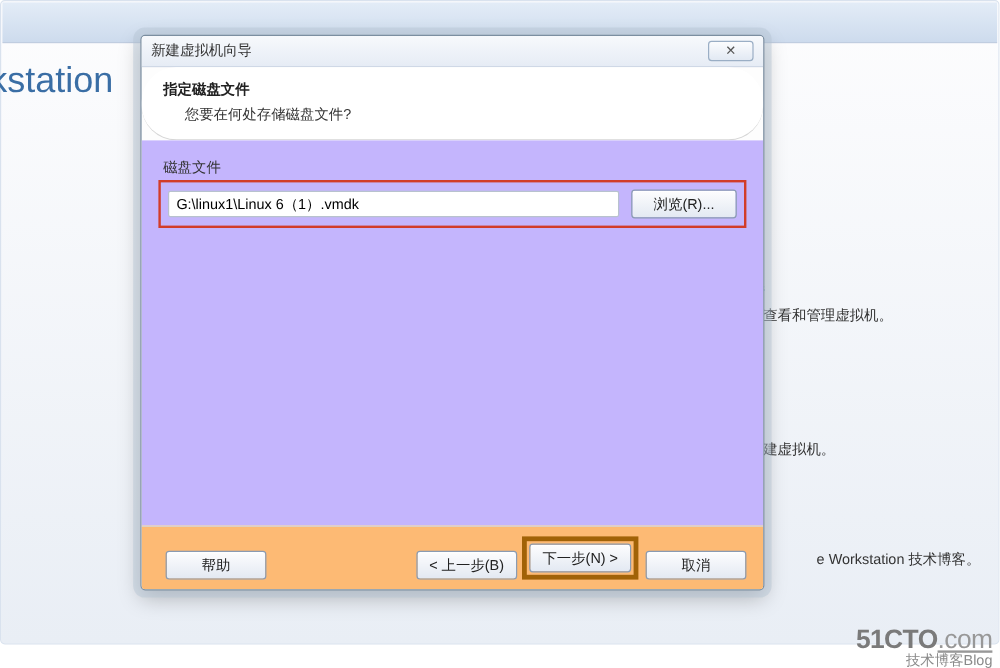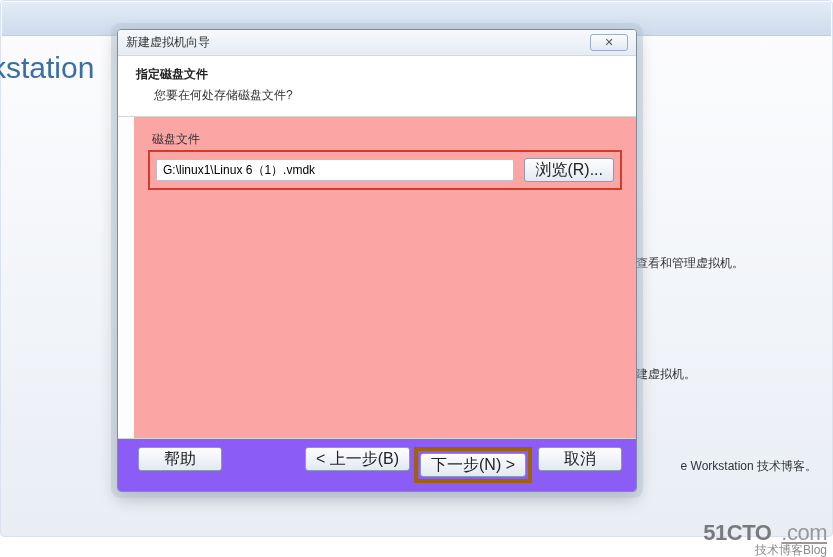--- a/index.html
+++ b/index.html
@@ -73,6 +73,7 @@
     background: #fff;
     padding: 10px 18px 12px 18px;
     border-bottom: 1px solid #d6d6d6;
+    border-radius: 29px;
   }
   .header-title { font-weight: bold; color: #222; font-size: 12px; }
   .header-sub { margin: 4px 0 0 18px; color:#333; }

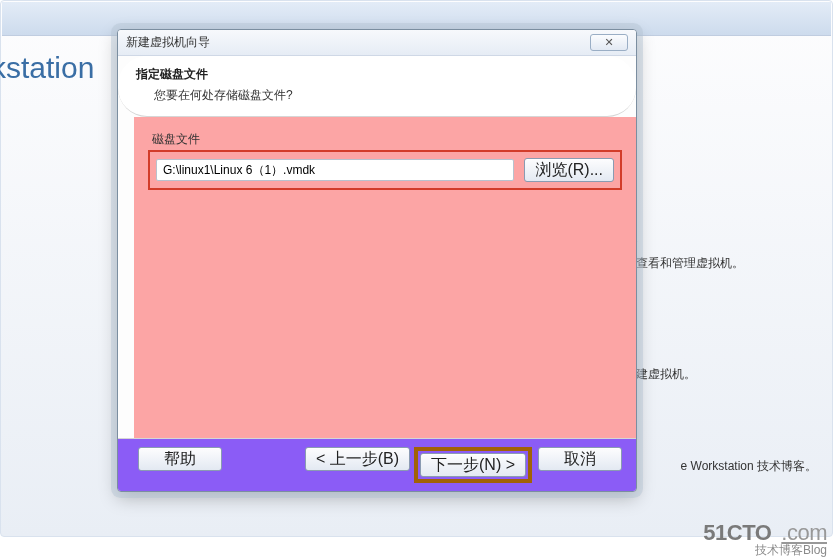--- a/index.html
+++ b/index.html
@@ -79,9 +79,8 @@
   .header-sub { margin: 4px 0 0 18px; color:#333; }
   .body-section {
     flex: 1;
-    background: #fca5a5;
+    background: #c4b5fd;
     padding: 14px 18px;
-    margin-left: 16px;
   }
   .body-label { margin-bottom: 6px; }
   .body-desc { margin: 0 0 14px 14px; line-height: 1.55; color:#333; }

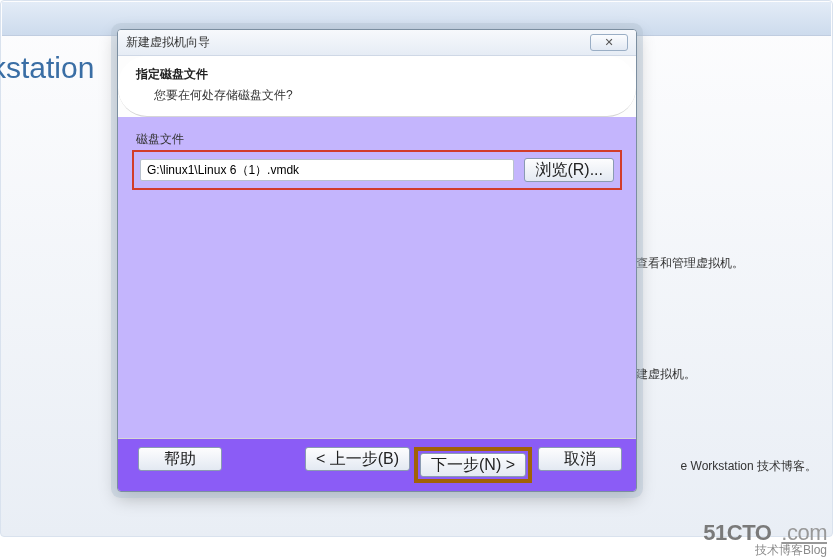--- a/index.html
+++ b/index.html
@@ -107,7 +107,7 @@
     border: 1px solid #8a9bb2;
     border-radius: 3px;
     background: linear-gradient(#fdfdfe, #e3e9f2);
-    font-size: 16px;
+    font-size: 12px;
     font-family: inherit;
     color:#222;
     cursor:pointer;

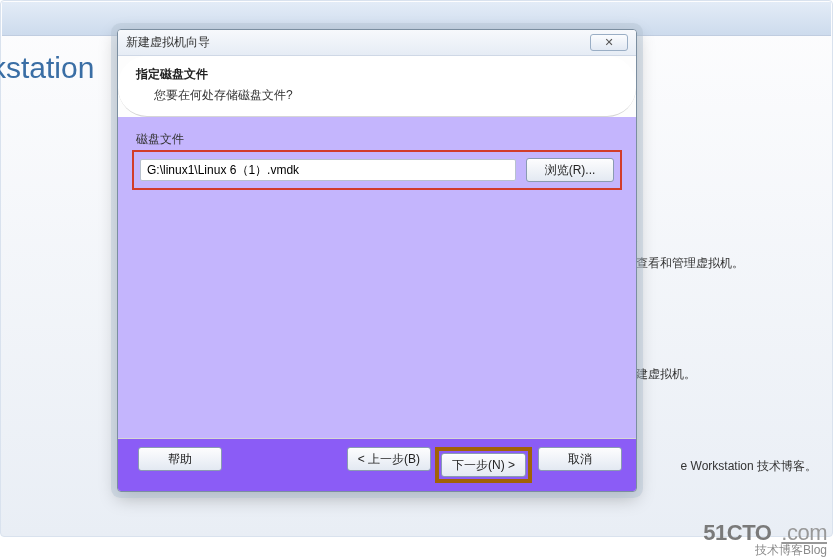--- a/index.html
+++ b/index.html
@@ -116,9 +116,9 @@
   .browse-btn { margin-left: 10px; min-width: 88px; }
   .footer {
     display:flex;
-    align-items:flex-start;
+    align-items:flex-end;
     padding: 8px 14px;
-    background:#8b5cf6;
+    background:#fdba74;
     border-top: 1px solid #d6d6d6;
   }
   .footer .spacer { flex:1; }

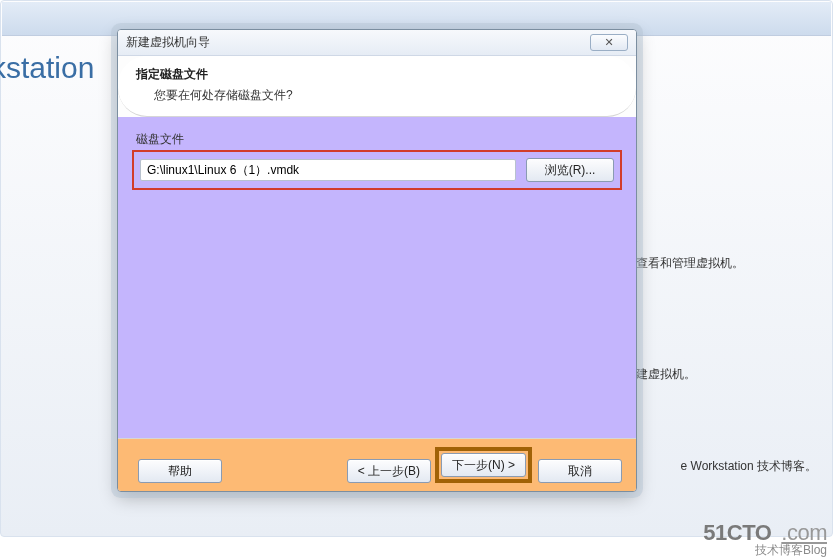--- a/index.html
+++ b/index.html
@@ -138,7 +138,7 @@
     text-align: right;
     line-height: 1.05;
   }
-  .watermark .line1 { font-size: 22px; font-weight:bold; letter-spacing: -0.5px; color:#7a7a7a; display:flex; align-items:baseline; gap:10px; justify-content:flex-end;}
+  .watermark .line1 { font-size: 22px; font-weight:bold; letter-spacing: -0.5px; color:#7a7a7a; display:flex; align-items:baseline; gap:0; justify-content:flex-end;}
   .watermark .thin { font-weight:normal; color:#989898;text-decoration:underline; }
   .watermark .line2 { font-size: 12px; color:#8a8a8a; display:flex; justify-content:flex-end;}
 </style>

